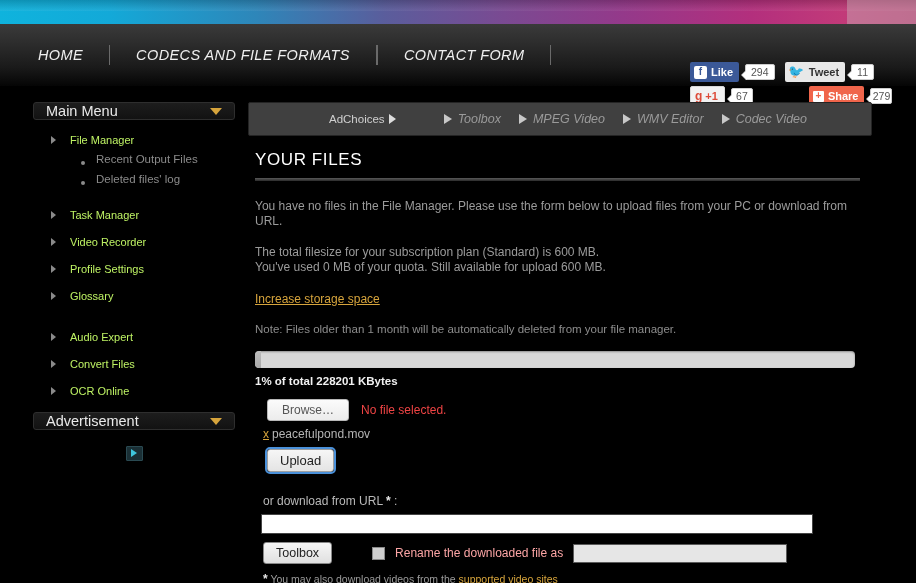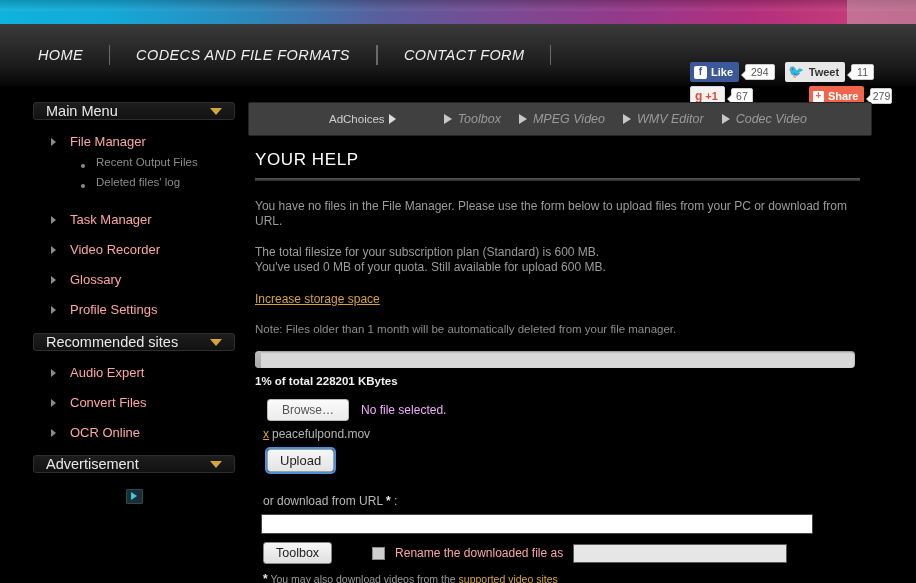--- a/index.html
+++ b/index.html
@@ -60,7 +60,7 @@
   .mi{display:flex;align-items:center;margin-bottom:15px;}
   .mi-arrow{width:0;height:0;border-top:4px solid transparent;border-bottom:4px solid transparent;
     border-left:5px solid #8a8a8a;margin-right:14px;flex:none;}
-  .mi a{color:#fca5a5;font-size:13px;text-decoration:none;}
+  .mi a{color:#bef264;font-size:11px;text-decoration:none;}
   .sub{padding-left:30px;margin-top:-8px;}
   .sub .si{display:flex;align-items:flex-end;margin-bottom:8px;}
   .bullet{width:4px;height:4px;background:#8a8a8a;border-radius:50%;margin-right:11px;flex:none;}

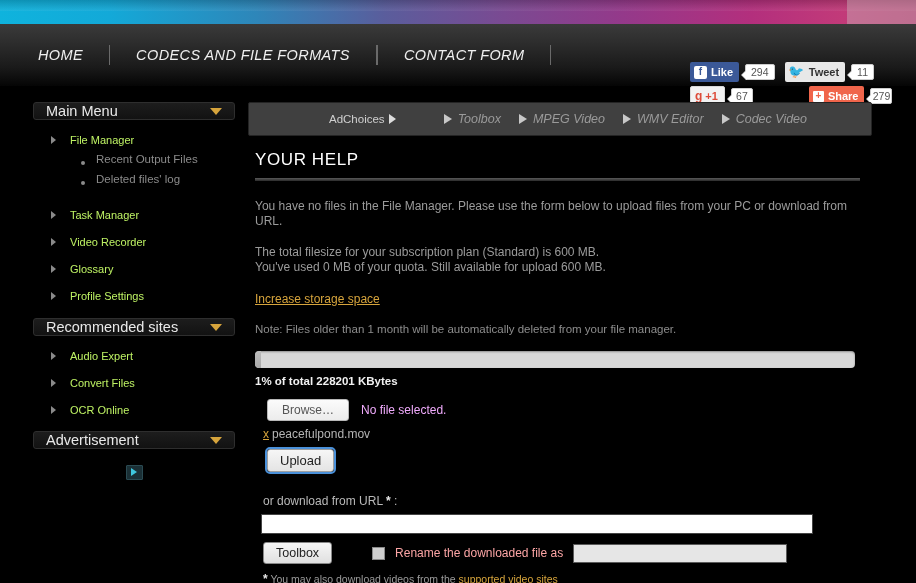--- a/index.html
+++ b/index.html
@@ -266,7 +266,7 @@
 </div>
 
 <div class="main">
-  <h1 class="page-title">YOUR HELP</h1>
+  <h1 class="page-title">YOUR FILES</h1>
   <div class="hr"></div>
 
   <p class="ptext">You have no files in the File Manager. Please use the form below to upload files from your PC or download from URL.</p>

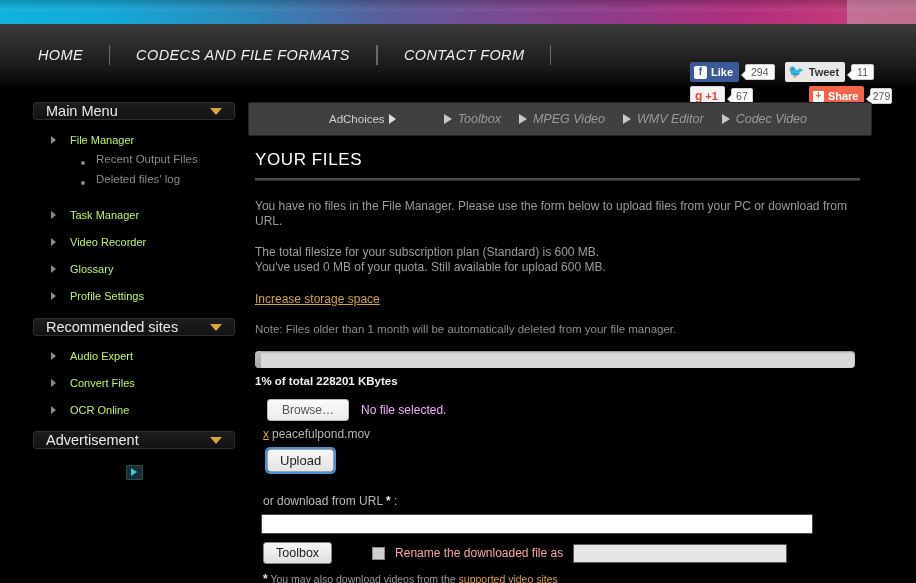--- a/index.html
+++ b/index.html
@@ -203,11 +203,11 @@
     </div>
     <div class="mi">
       <span class="mi-arrow"></span>
+      <a href="#">Profile Settings</a>
+    </div>
+    <div class="mi">
+      <span class="mi-arrow"></span>
       <a href="#">Glossary</a>
-    </div>
-    <div class="mi">
-      <span class="mi-arrow"></span>
-      <a href="#">Profile Settings</a>
     </div>
   </div>
 

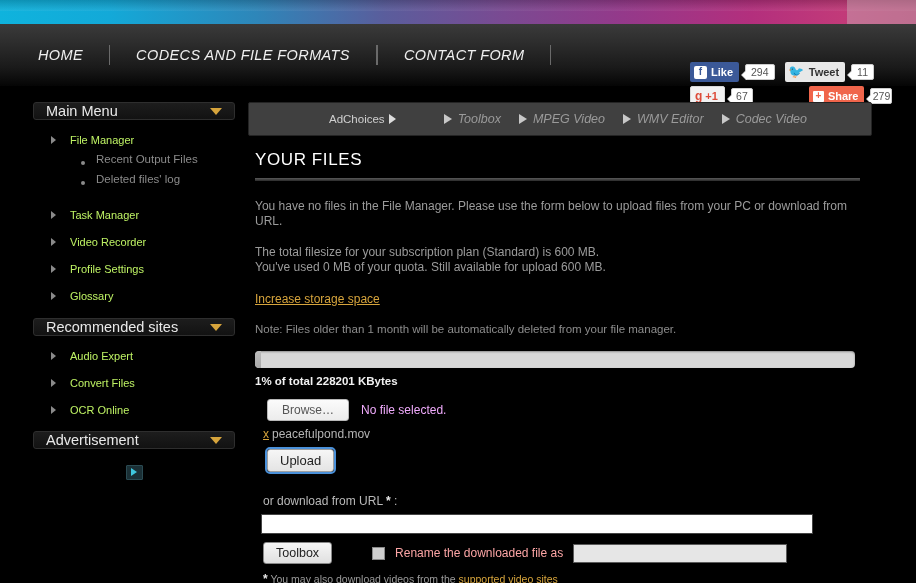--- a/index.html
+++ b/index.html
@@ -211,10 +211,6 @@
     </div>
   </div>
 
-  <div class="panel-head" style="margin-top:16px">
-    <span class="panel-title">Recommended sites</span>
-    <span class="caret"></span>
-  </div>
 
   <div class="menu">
     <div class="mi">

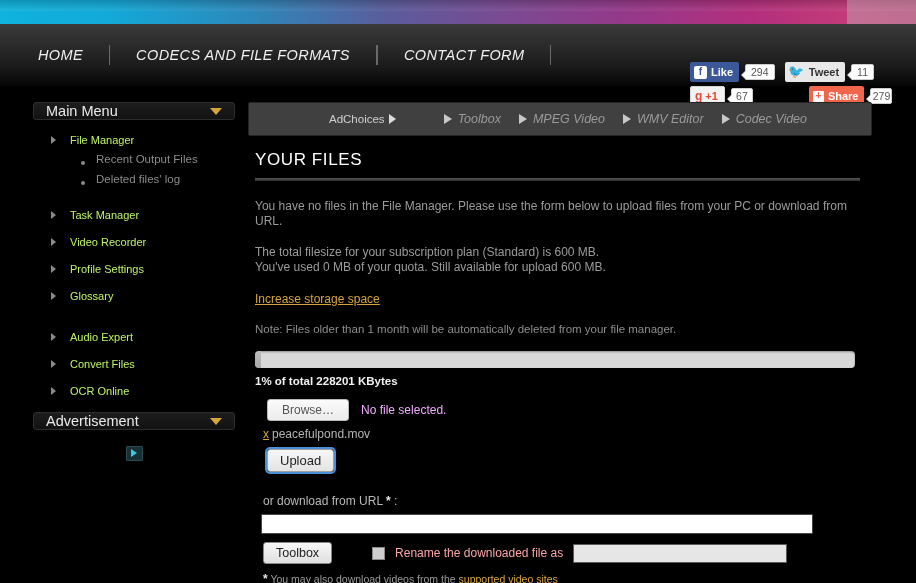--- a/index.html
+++ b/index.html
@@ -103,7 +103,7 @@
   .filerow{display:flex;align-items:center;margin-left:12px;}
   .browse-btn{background:linear-gradient(180deg,#fbfbfb,#ececec);border:1px solid #b8b8b8;
     border-radius:3px;color:#555;font-size:12px;padding:3px 14px;font-family:inherit;cursor:pointer;}
-  .nofile{color:#f0abfc;font-size:12px;margin-left:12px;}
+  .nofile{color:#ef4444;font-size:12px;margin-left:12px;}
   .chosen{margin-left:8px;margin-top:6px;color:#b4b4b4;font-size:12px;}
   .chosen .x{color:#d6a43c;text-decoration:underline;margin-right:3px;cursor:pointer;}
   .upload-btn{margin:8px 0 0 12px;background:linear-gradient(180deg,#f6f6f6,#e4e4e4);

